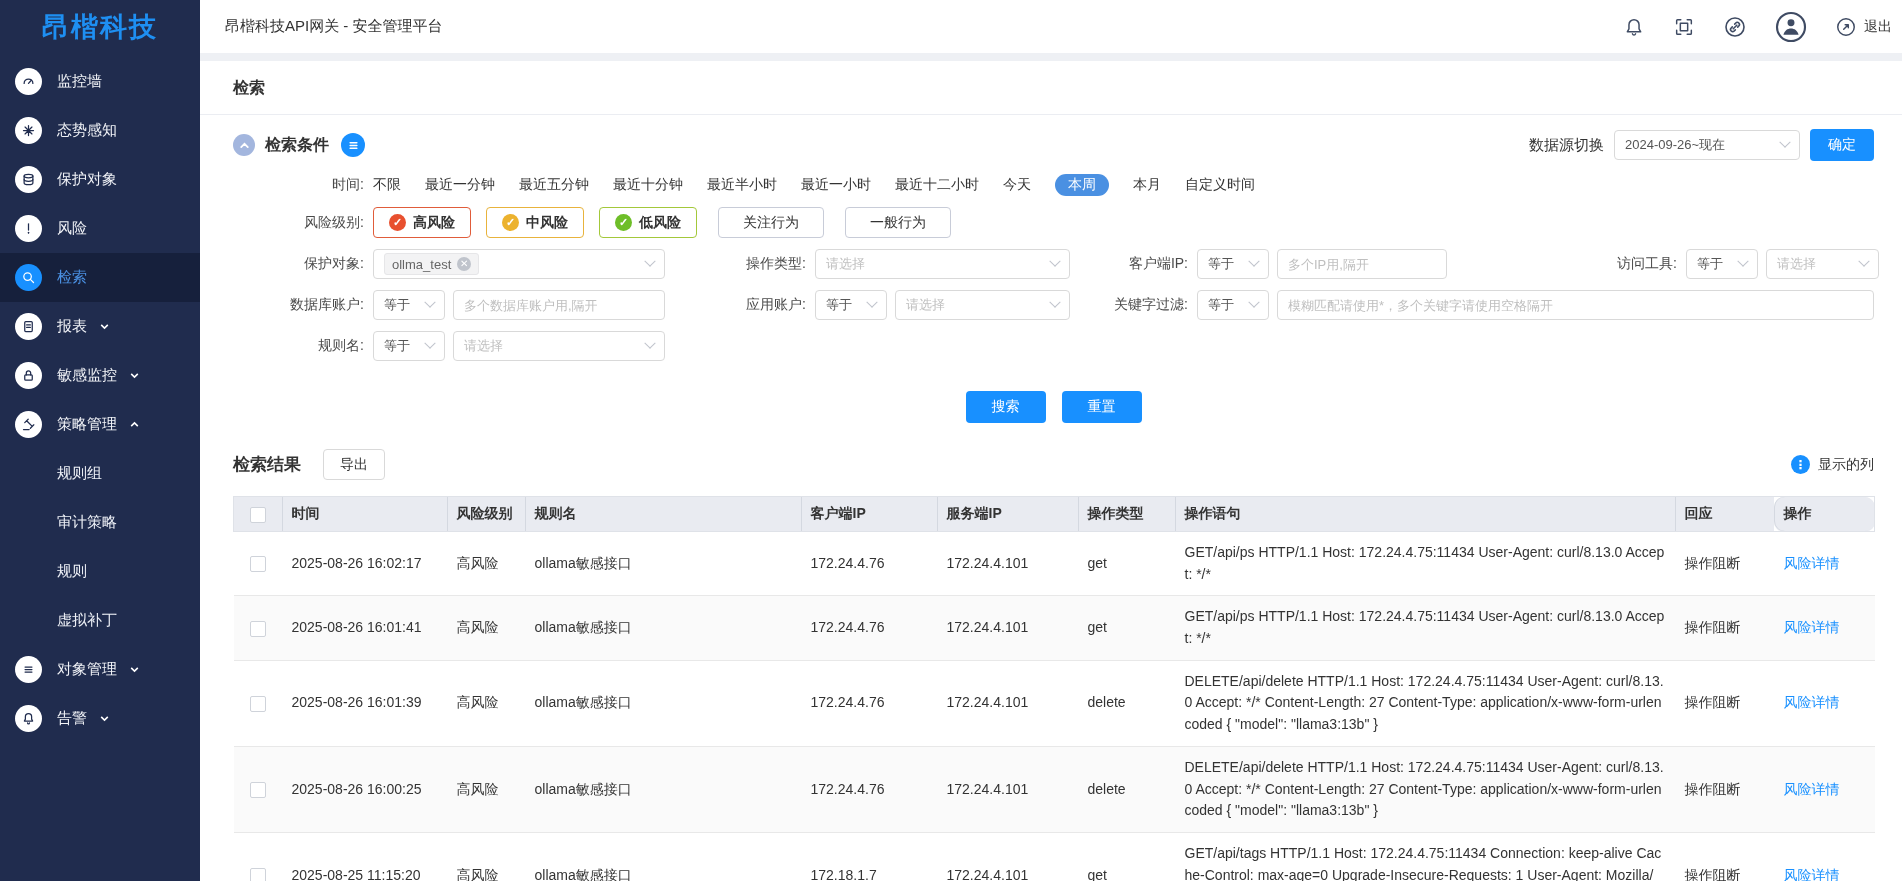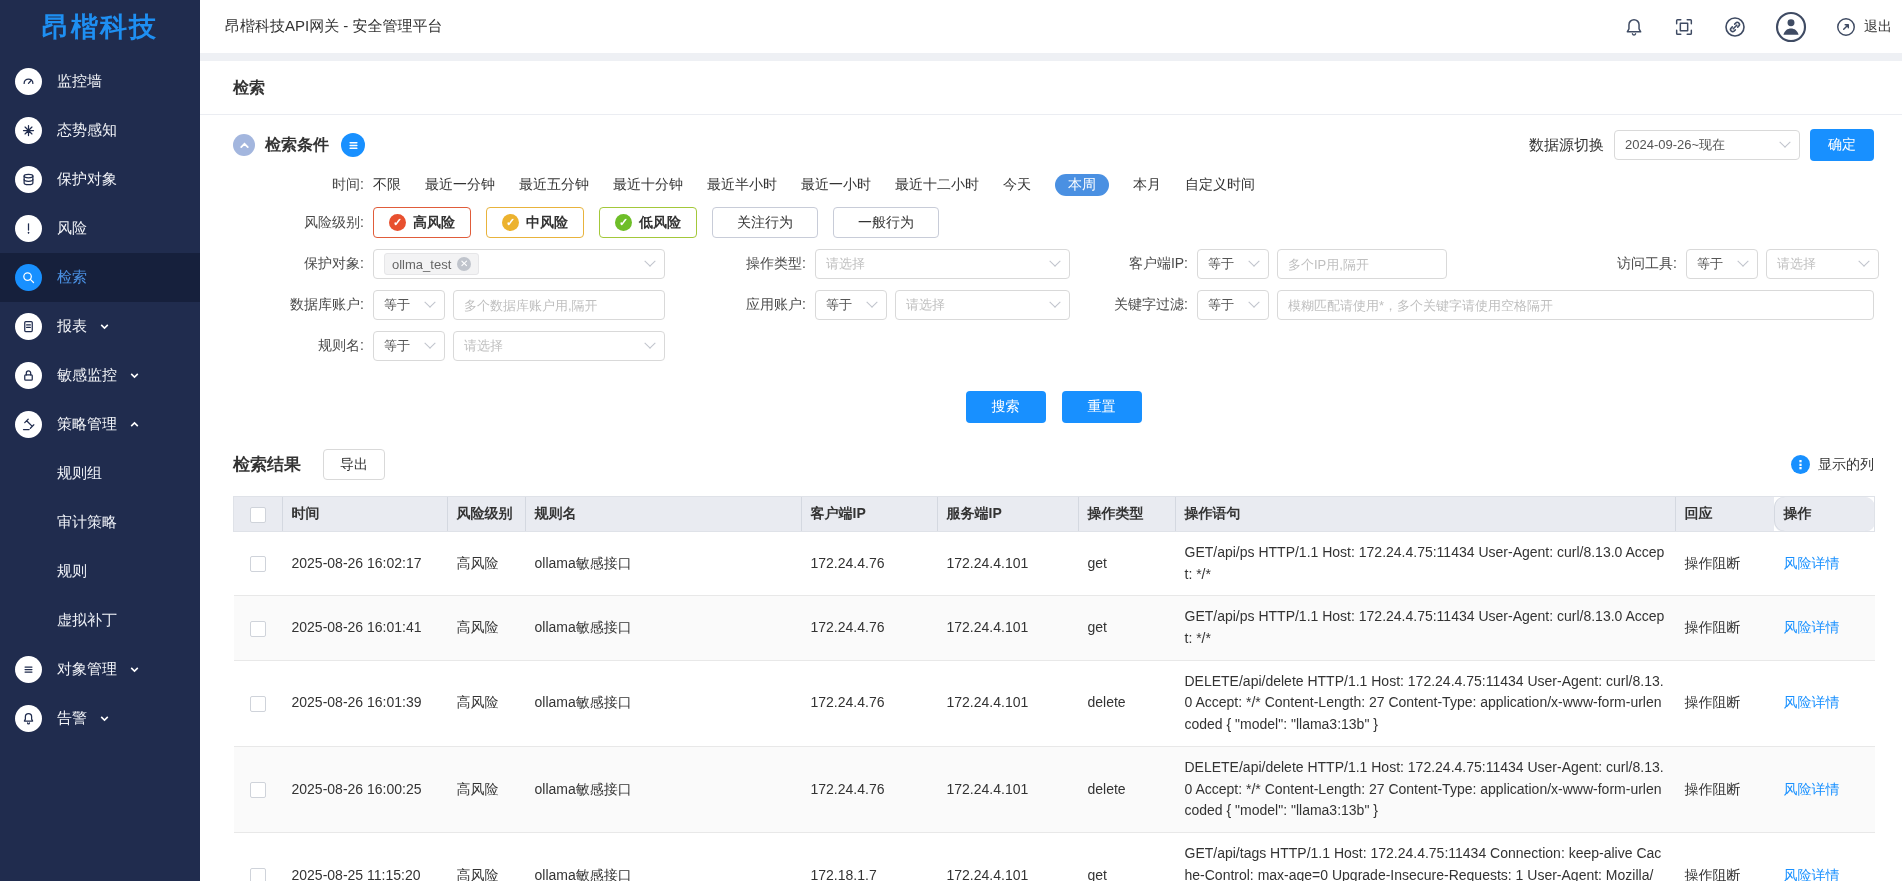--- a/index.html
+++ b/index.html
@@ -62,7 +62,7 @@
   .risk-btn.high { border-color:#e05c3a; }
   .risk-btn.mid  { border-color:#e8b33c; }
   .risk-btn.low  { border-color:#a3c83a; }
-  .risk-btn.plain { font-weight:normal; padding:0 24px; }
+  .risk-btn.plain { font-weight:normal; padding:0 24px;margin-left:6px; }
   .chk-circle { width:17px; height:17px; border-radius:50%; color:#fff; font-size:11px; display:flex; align-items:center; justify-content:center; }
 
   .tag { background:#f3f3f4; border:1px solid #e6e6e8; border-radius:3px; height:22px; display:flex; align-items:center; gap:6px; padding:0 7px; font-size:13px; color:#666; }

